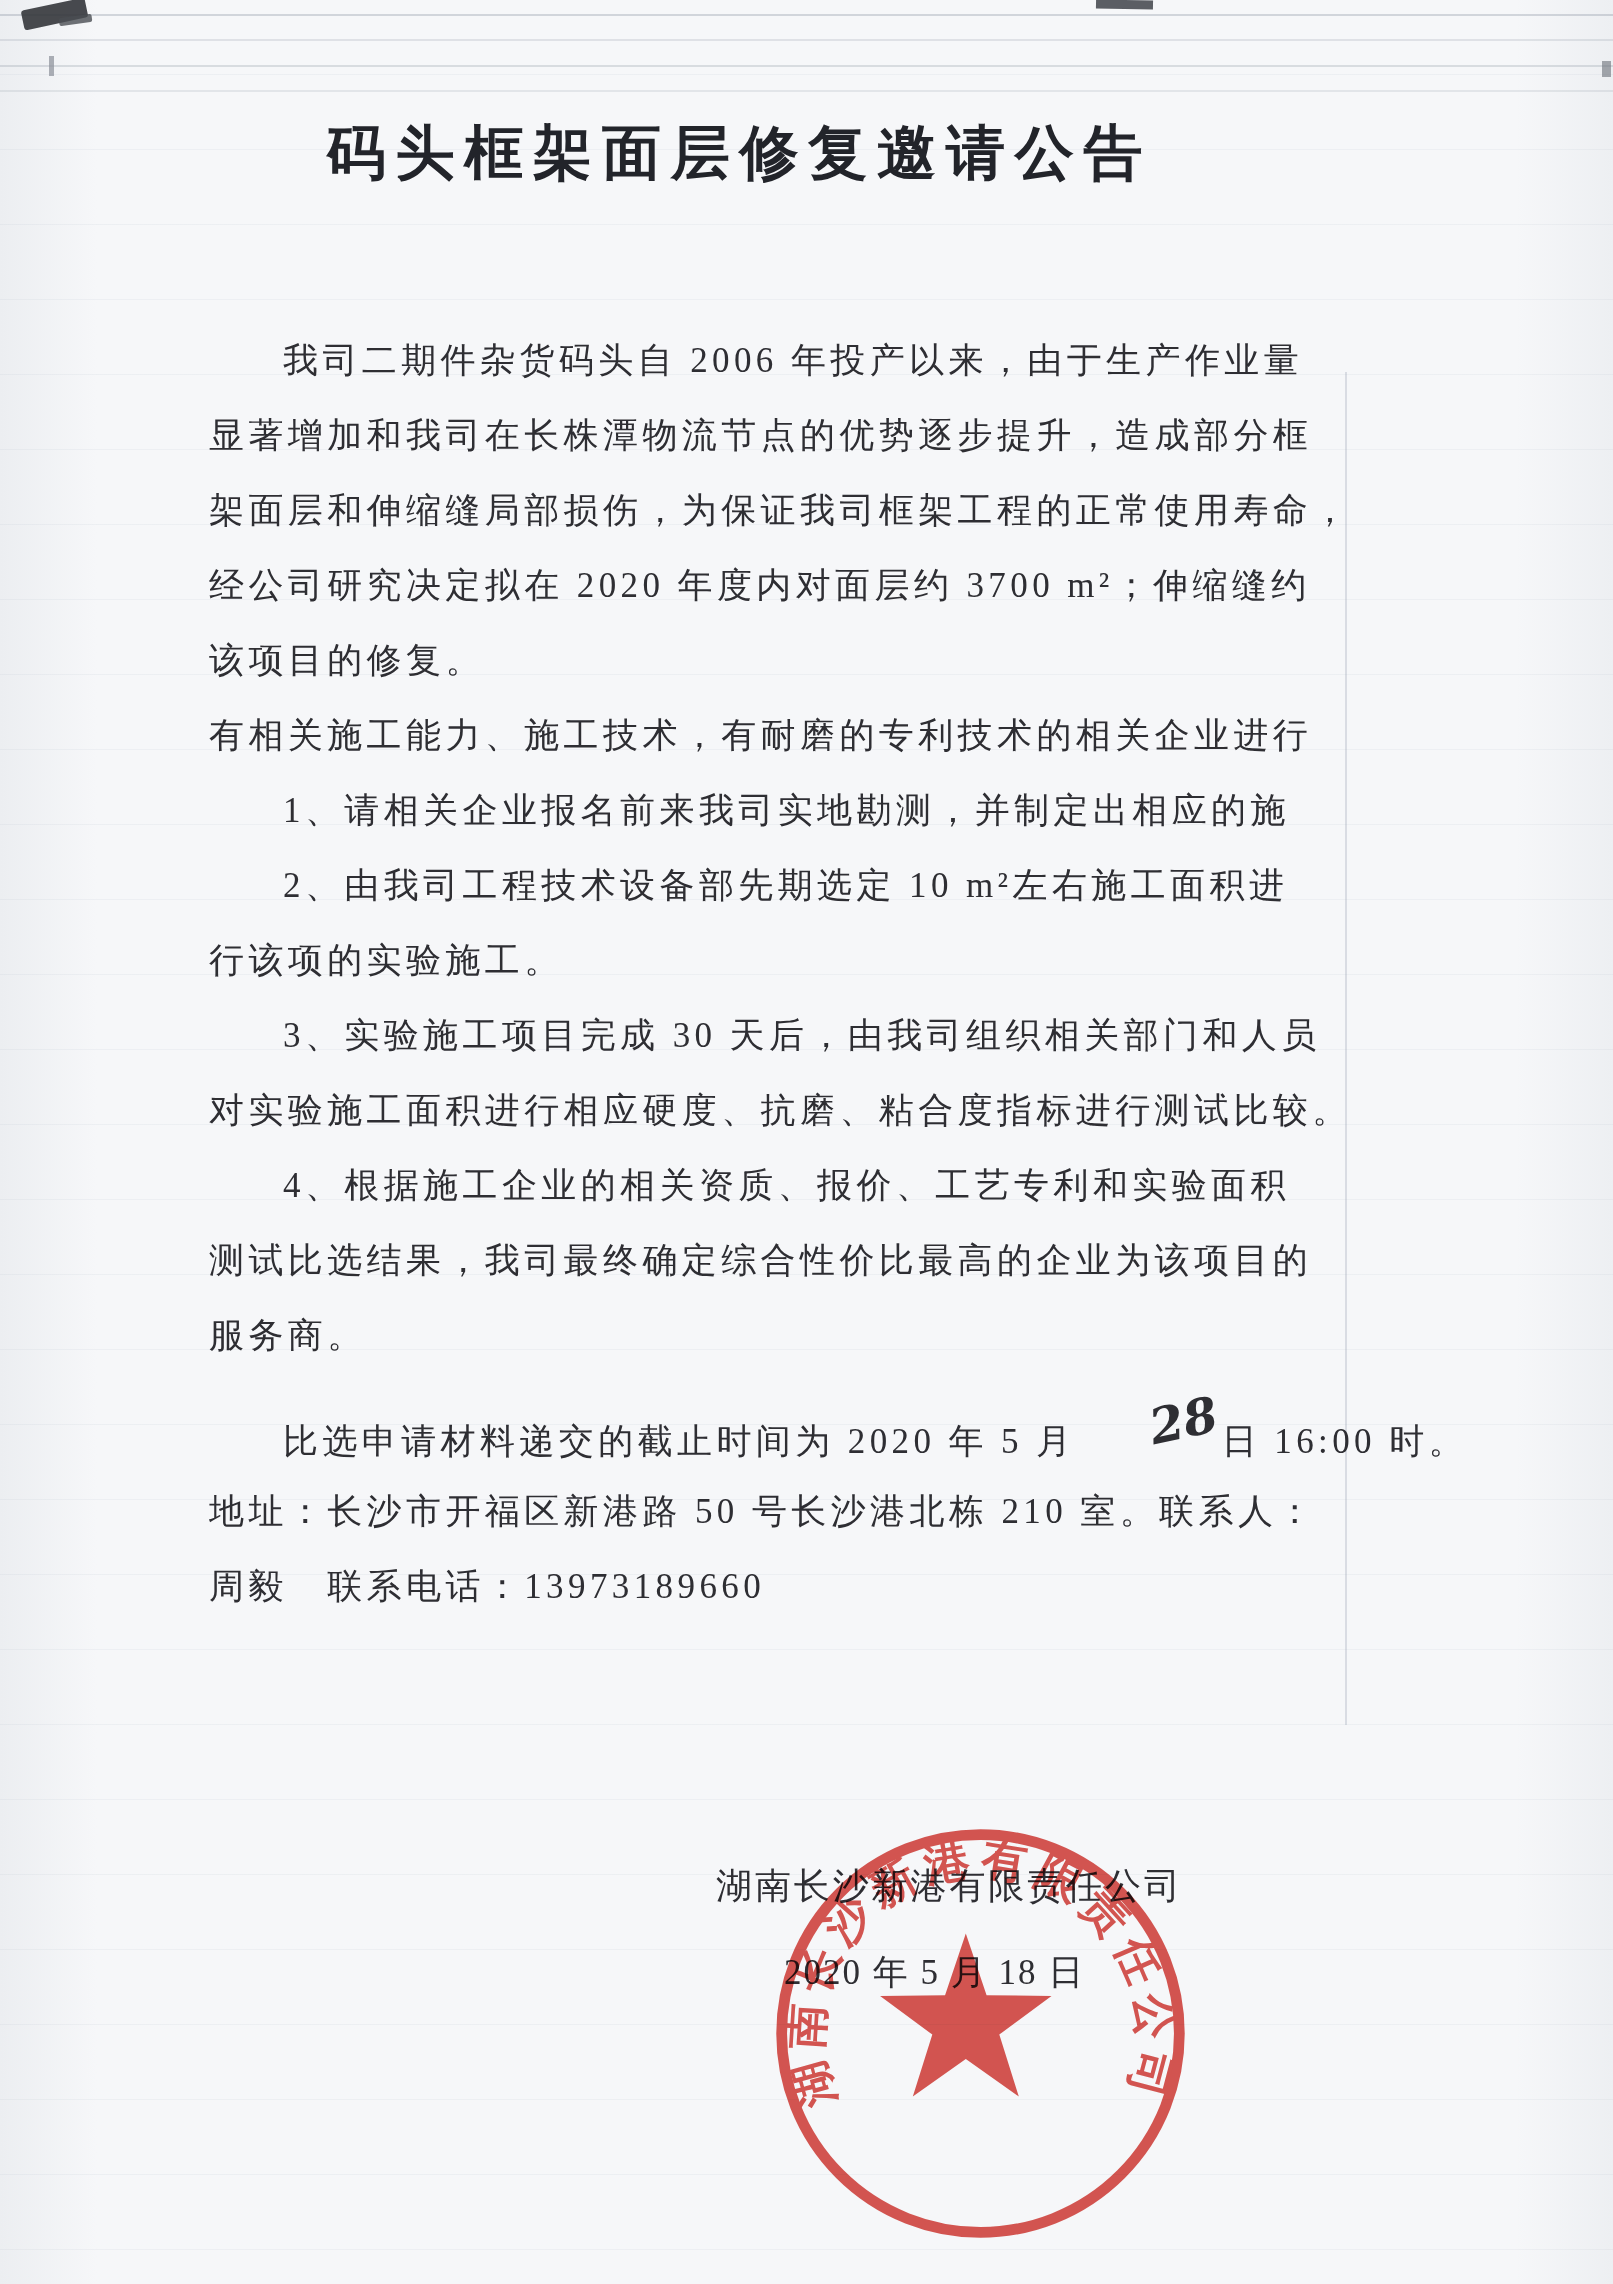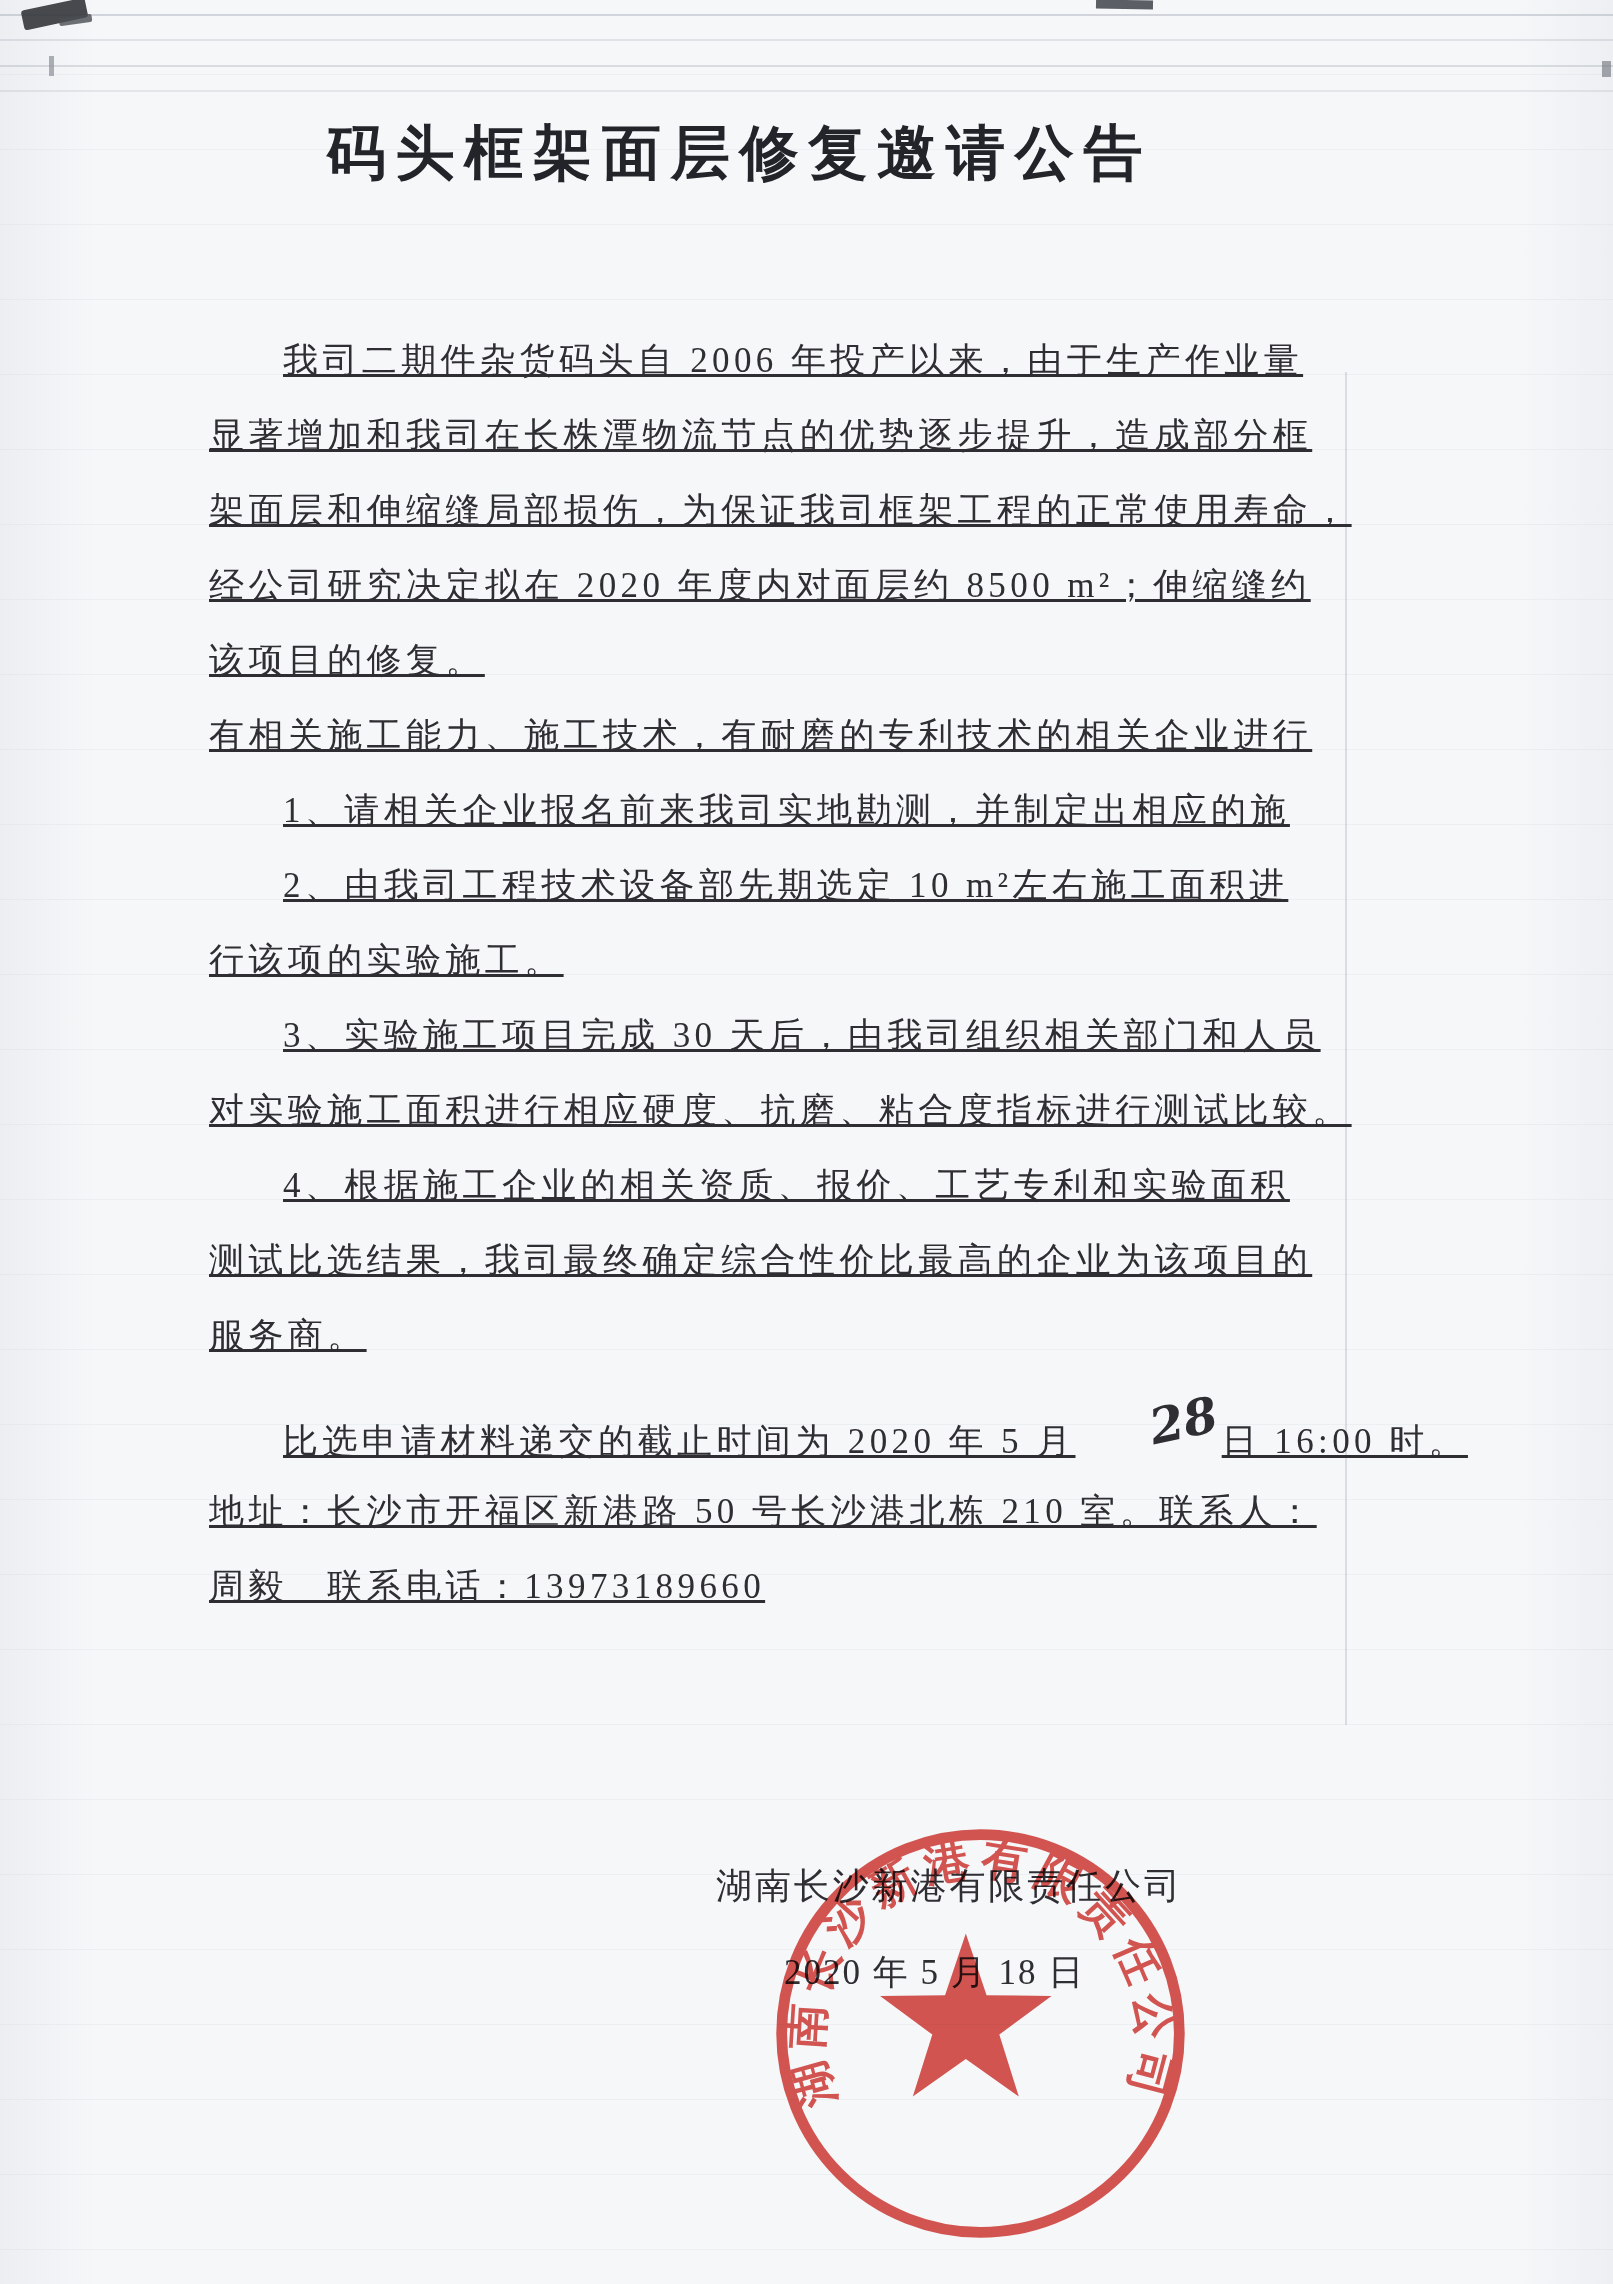--- a/index.html
+++ b/index.html
@@ -34,7 +34,7 @@
     color:#22242a;white-space:nowrap;
   }
   .doc-body{position:absolute;top:323px;left:0;width:100%;font-size:35px;letter-spacing:4.4px;}
-  .line{height:75px;line-height:75px;white-space:nowrap;text-decoration:underline;}
+  .line{height:75px;line-height:75px;white-space:nowrap;}
   .indent{text-indent:74px;}
   .deadline{margin-top:25.5px;}
   .handwritten{

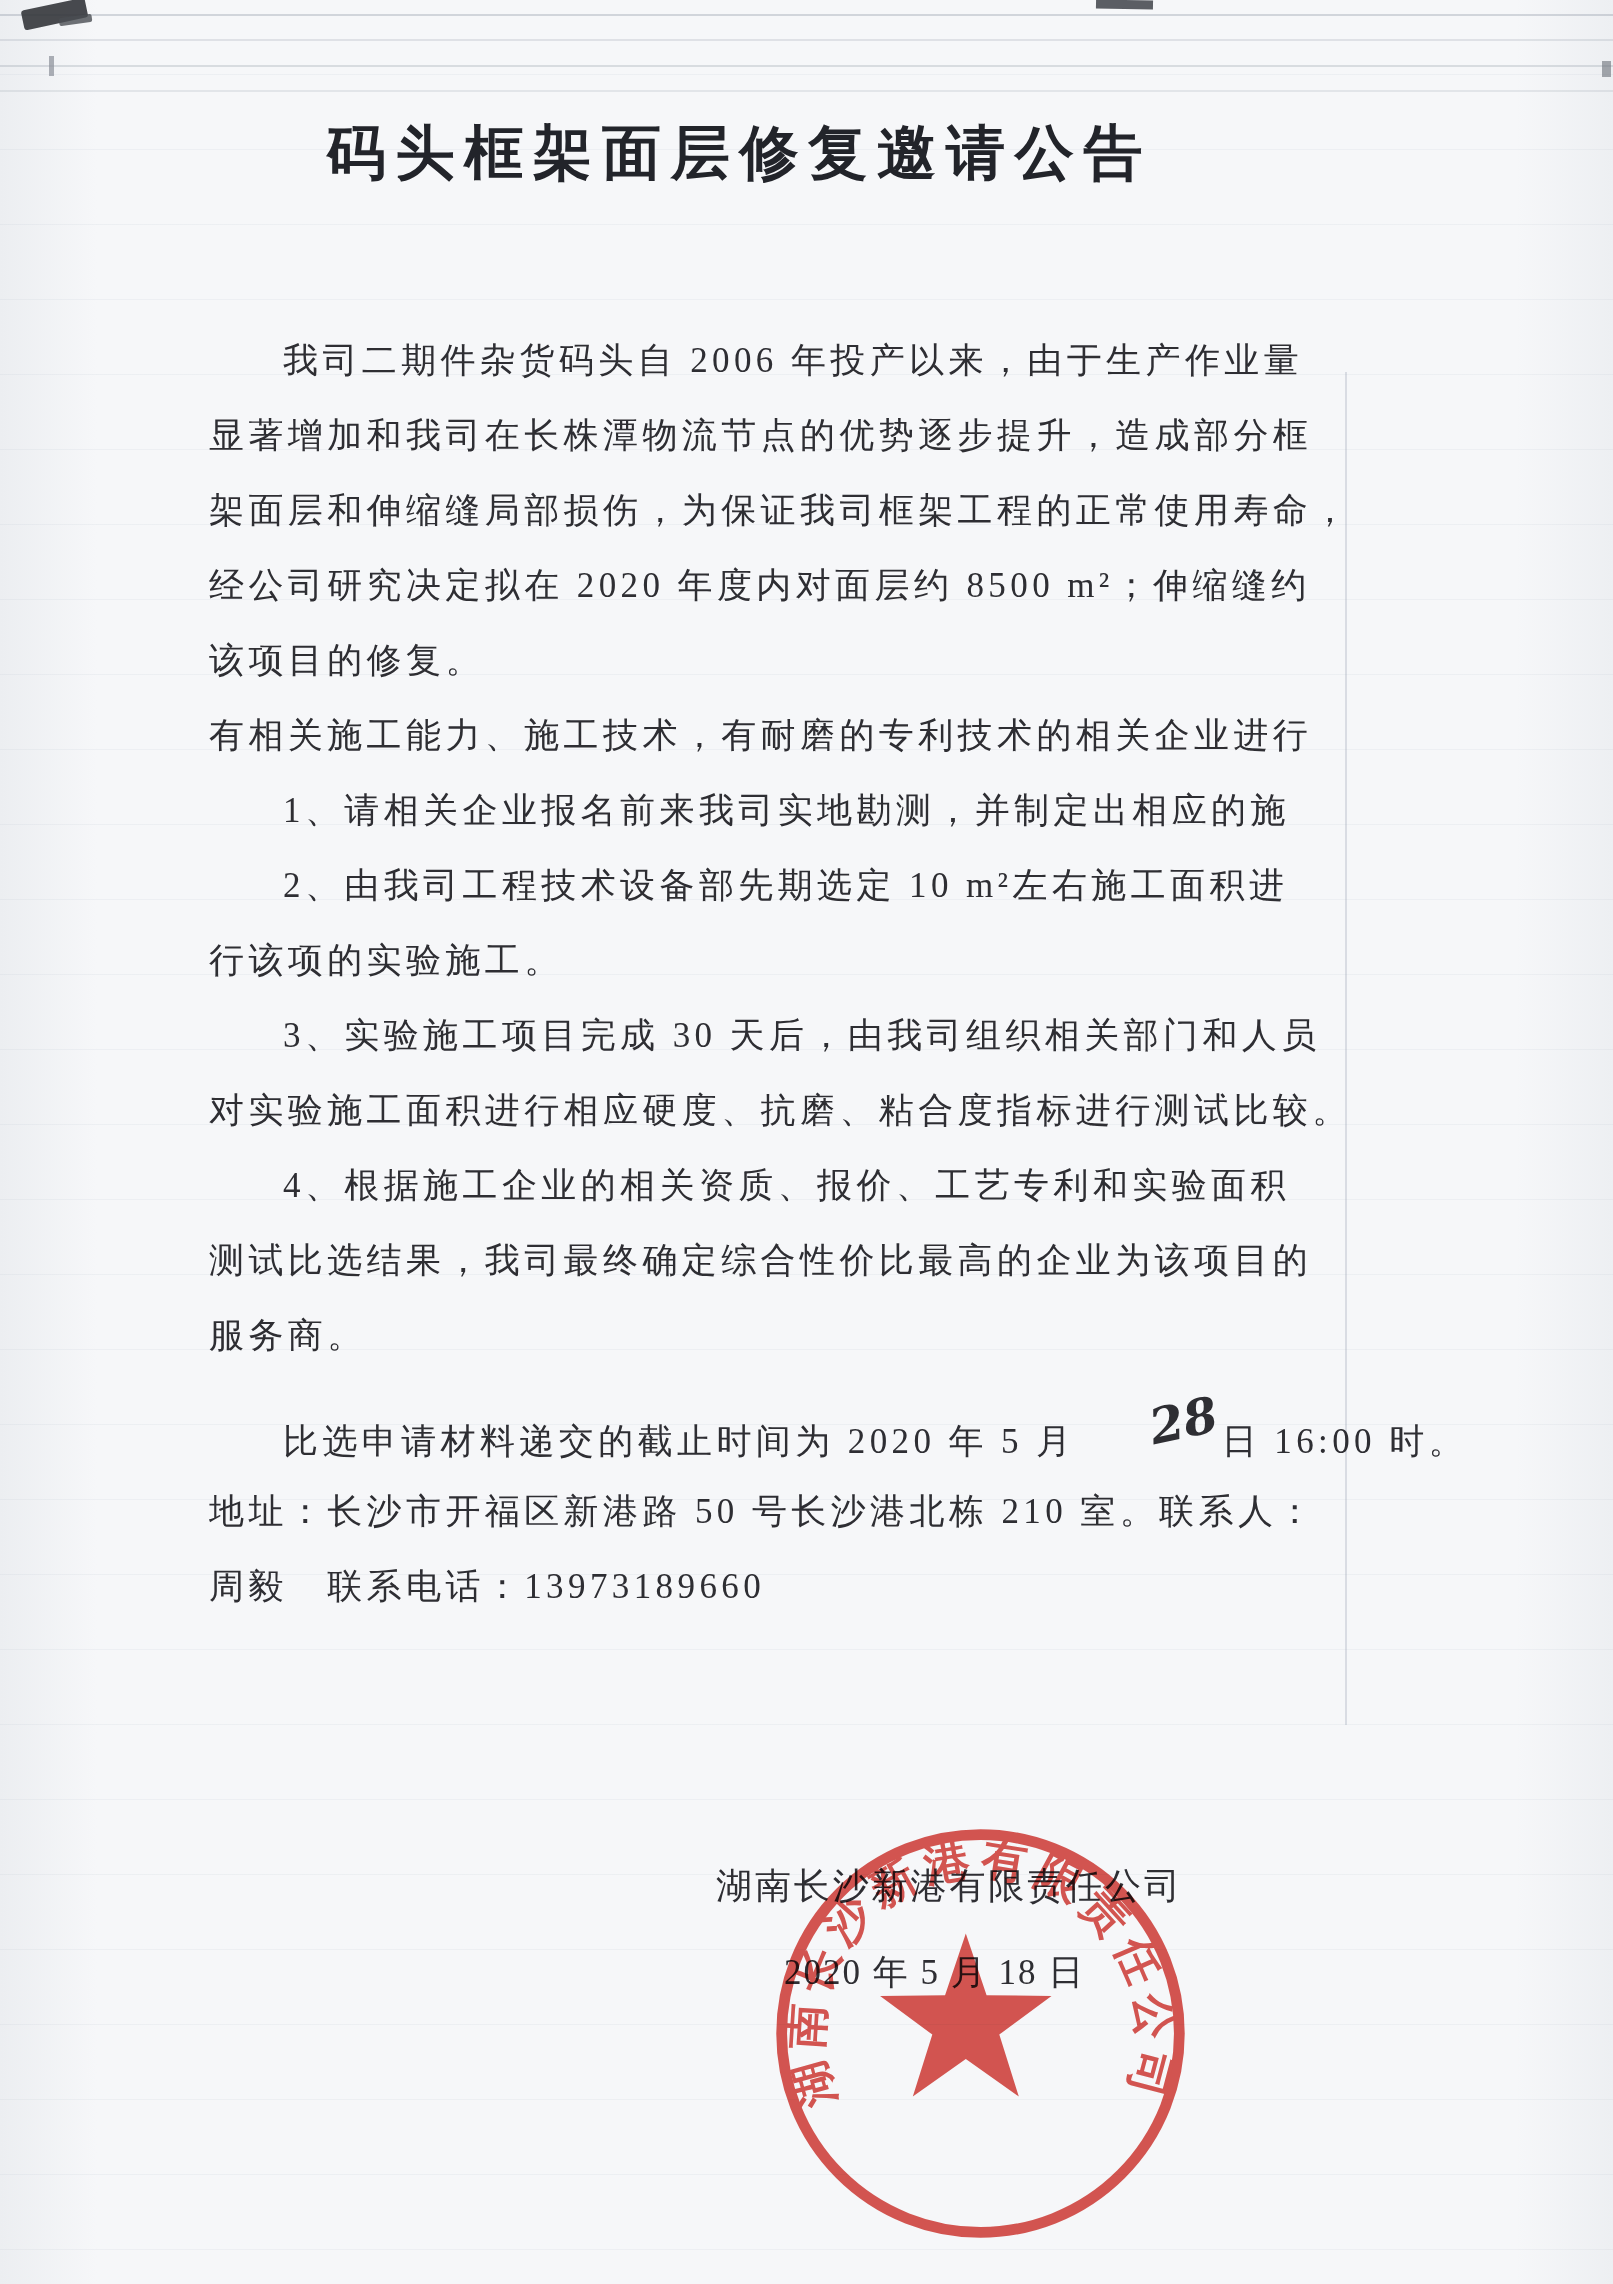--- a/index.html
+++ b/index.html
@@ -71,7 +71,7 @@
       <div class="line indent">我司二期件杂货码头自 2006 年投产以来，由于生产作业量</div>
       <div class="line">显著增加和我司在长株潭物流节点的优势逐步提升，造成部分框</div>
       <div class="line">架面层和伸缩缝局部损伤，为保证我司框架工程的正常使用寿命，</div>
-      <div class="line">经公司研究决定拟在 2020 年度内对面层约 8500 m²；伸缩缝约</div>
+      <div class="line">经公司研究决定拟在 2020 年度内对面层约 3700 m²；伸缩缝约</div>
       <div class="line">该项目的修复。</div>
       <div class="line">有相关施工能力、施工技术，有耐磨的专利技术的相关企业进行</div>
       <div class="line indent">1、请相关企业报名前来我司实地勘测，并制定出相应的施</div>

